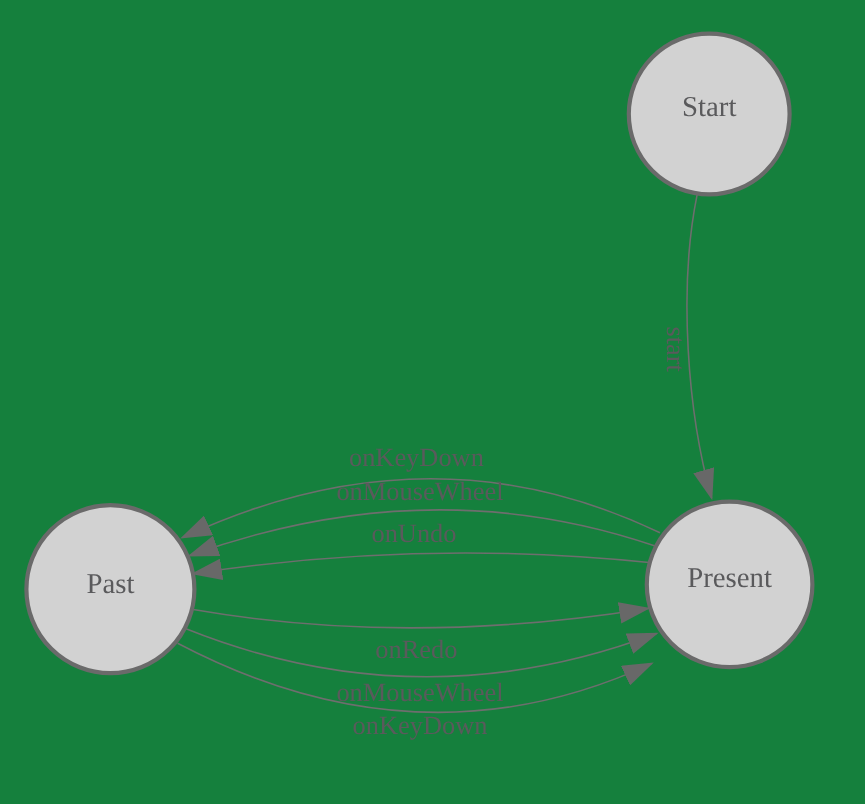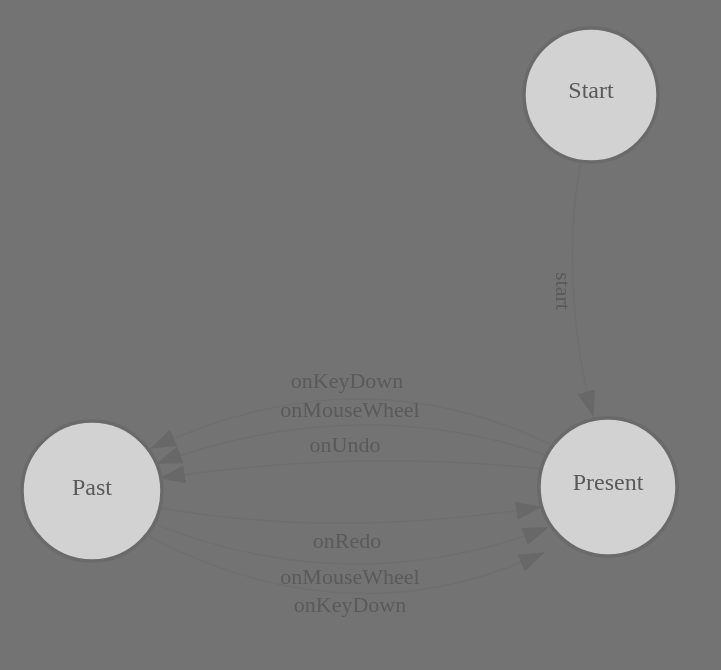--- a/index.html
+++ b/index.html
@@ -11,7 +11,7 @@
     position: relative;
     width: 721px;
     height: 670px;
-    background: #737373;
+    background: #15803d;
     overflow: hidden;
   }
   svg {

